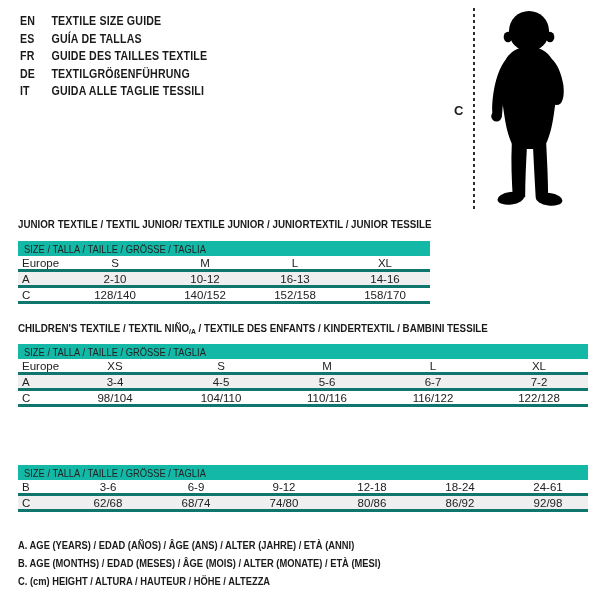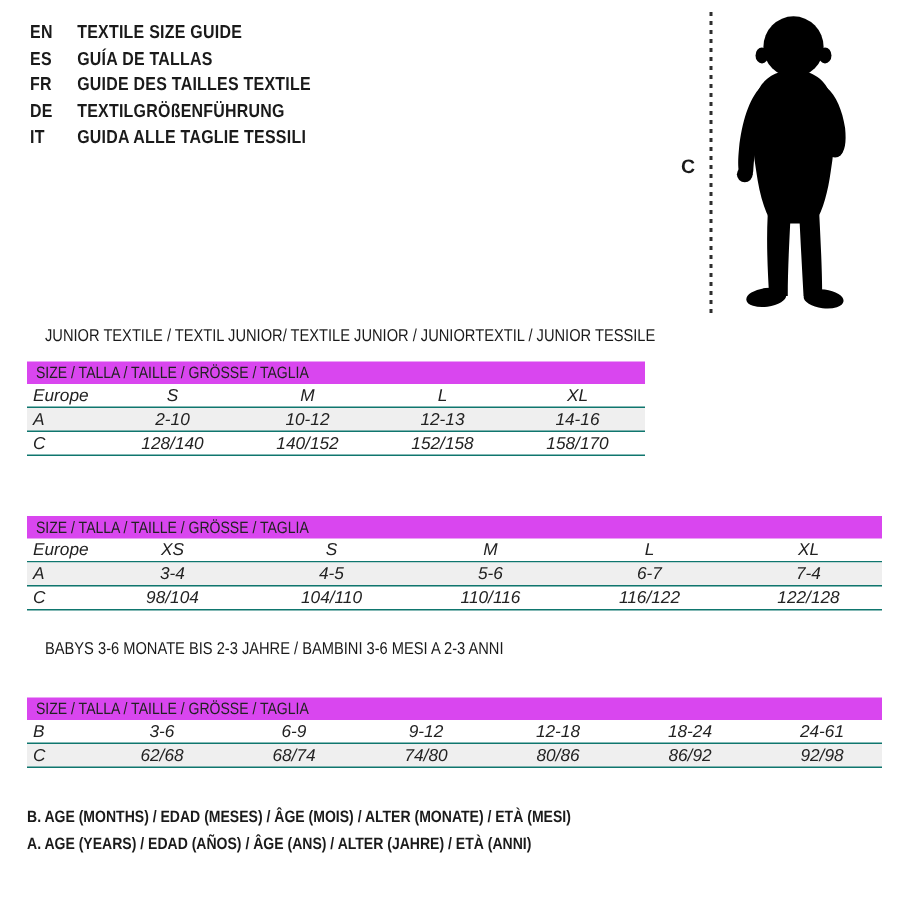--- a/index.html
+++ b/index.html
@@ -22,7 +22,7 @@
   .baby-svg { position:absolute; left:486px; top:8px; width:86px; height:198px; }
 
   
-  .ttl { position:absolute; left:18px; font-size:11.5px; font-weight:normal; line-height:18px; white-space:nowrap;margin-left:12px; }
+  .ttl { position:absolute; left:18px; font-size:11.5px; font-weight:bold; line-height:18px; white-space:nowrap; }
   .tbl { position:absolute; left:18px; }
   .t1 { width:412px; } .t2 { width:574px; } .t3 { width:574px; }
   .tbar { height:15px; background:#d946ef; display:flex; align-items:center; padding-left:6px; box-sizing:border-box;

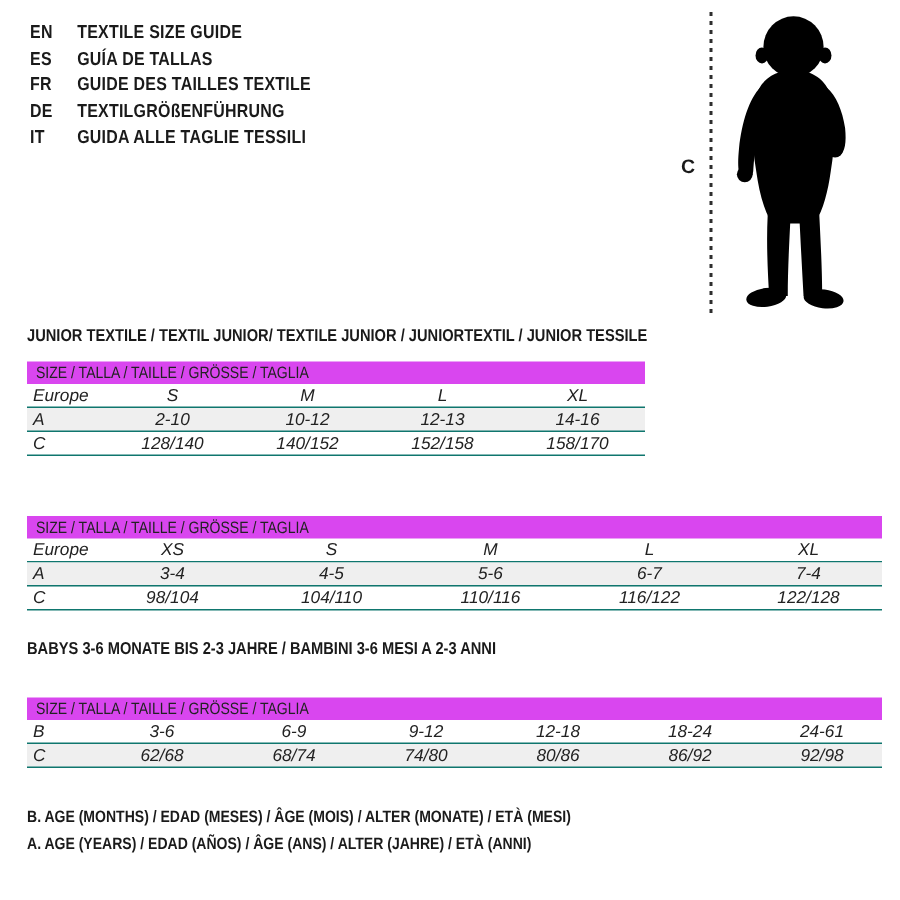--- a/index.html
+++ b/index.html
@@ -25,7 +25,7 @@
   .ttl { position:absolute; left:18px; font-size:11.5px; font-weight:bold; line-height:18px; white-space:nowrap; }
   .tbl { position:absolute; left:18px; }
   .t1 { width:412px; } .t2 { width:574px; } .t3 { width:574px; }
-  .tbar { height:15px; background:#d946ef; display:flex; align-items:center; padding-left:6px; box-sizing:border-box;
+  .tbar { height:15px; background:#14b8a6; display:flex; align-items:center; padding-left:6px; box-sizing:border-box;
           font-size:11px; color:#222; }
   .trow { display:flex; align-items:center; height:16px; box-sizing:border-box;
           border-bottom:1px solid #0f766e; font-size:11.5px; color:#222;font-style:italic; }

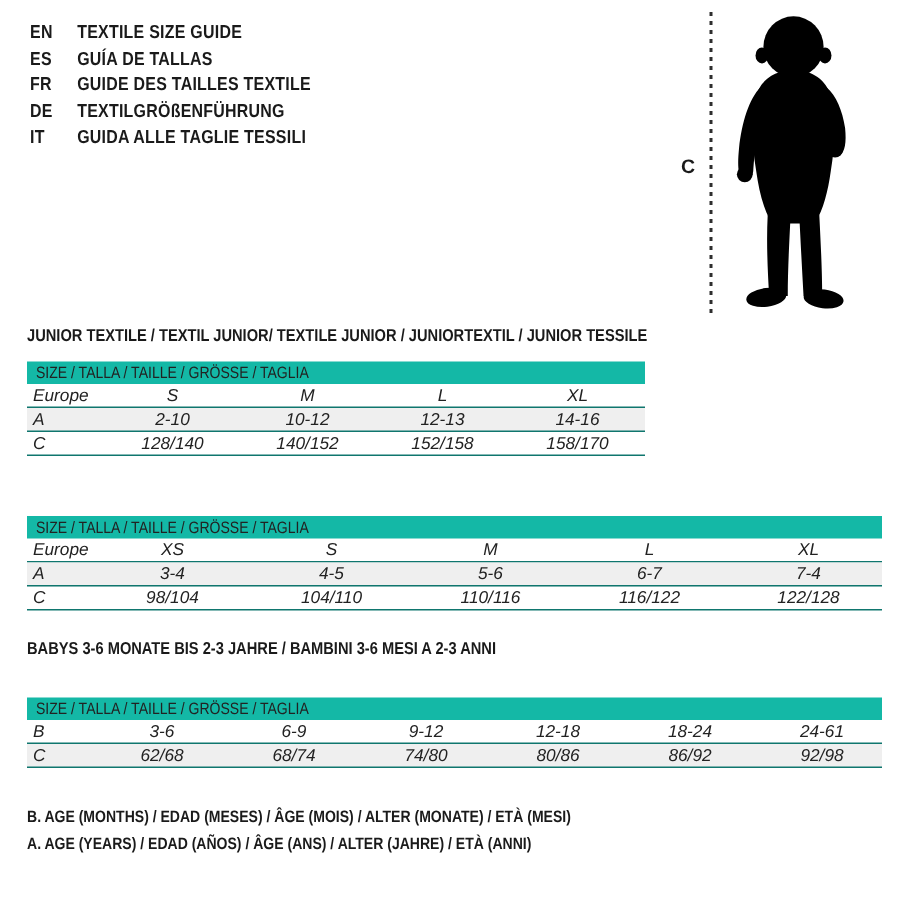--- a/index.html
+++ b/index.html
@@ -28,7 +28,7 @@
   .tbar { height:15px; background:#14b8a6; display:flex; align-items:center; padding-left:6px; box-sizing:border-box;
           font-size:11px; color:#222; }
   .trow { display:flex; align-items:center; height:16px; box-sizing:border-box;
-          border-bottom:1px solid #0f766e; font-size:11.5px; color:#222;font-style:italic; }
+          border-bottom:3px solid #0f766e; font-size:11.5px; color:#222; }
   .trow.alt { background:#efefef; }
   .lbl { padding-left:4px; box-sizing:border-box; }
   .t1 .lbl { width:52px; } .t2 .lbl { width:44px; } .t3 .lbl { width:46px; }

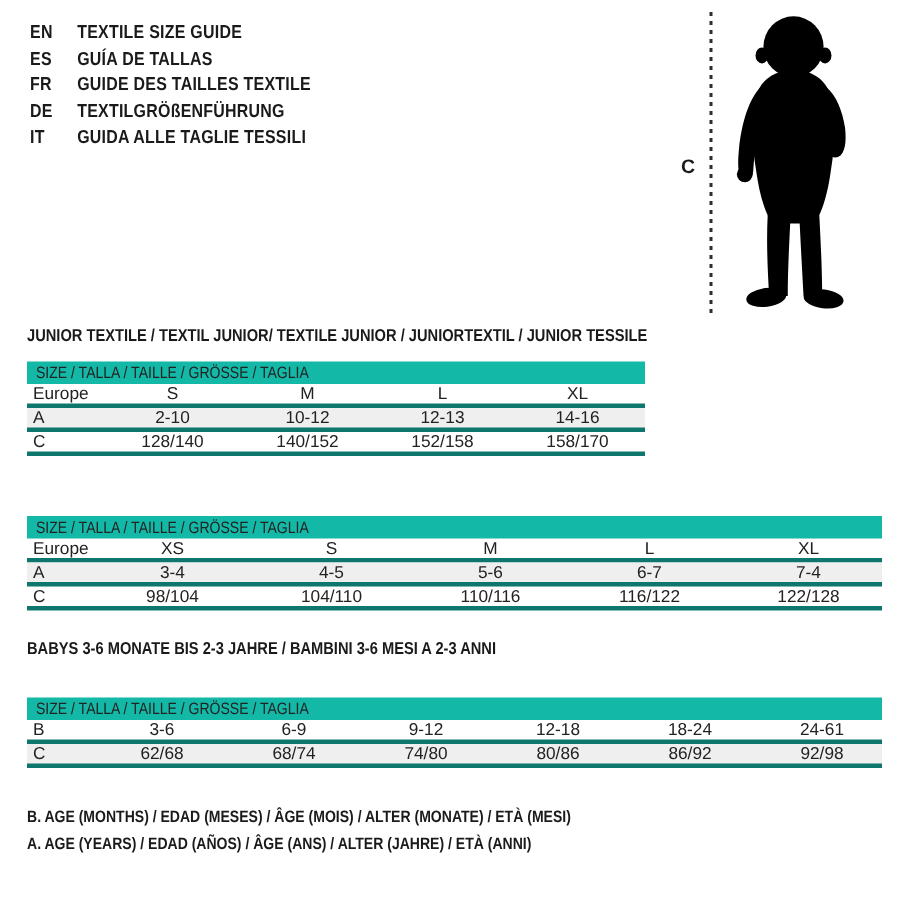--- a/index.html
+++ b/index.html
@@ -104,7 +104,7 @@
       <span class="lbl">A</span>
       <span class="cell">2-10</span>
       <span class="cell">10-12</span>
-      <span class="cell">12-13</span>
+      <span class="cell">16-13</span>
       <span class="cell">14-16</span>
     </div>
     <div class="trow">

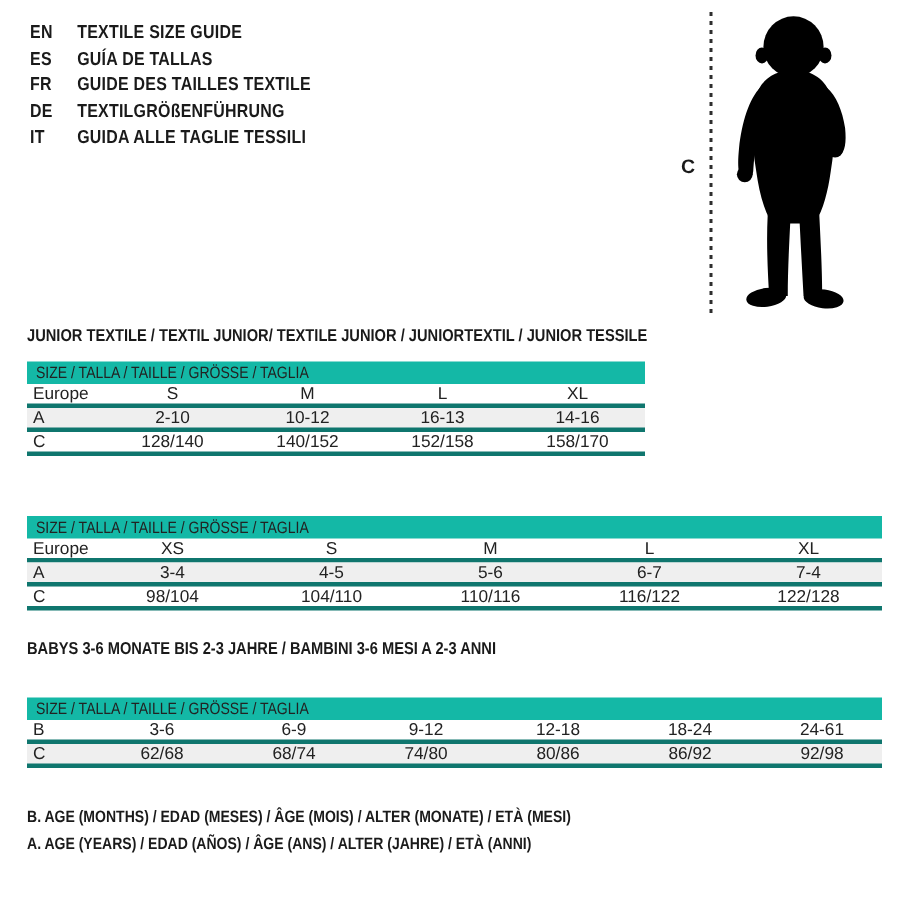--- a/index.html
+++ b/index.html
@@ -116,6 +116,9 @@
     </div>
   </div>
 
+  <div class="ttl" style="top:319px">
+    <span class="cond"><span>CHILDREN'S TEXTILE / TEXTIL NIÑO</span><span class="sub-a">/A</span><span> / TEXTILE DES ENFANTS / KINDERTEXTIL / BAMBINI TESSILE</span></span>
+  </div>
   <div class="tbl t2" style="top:344px">
     <div class="tbar">
       <span class="cond">SIZE / TALLA / TAILLE / GRÖSSE / TAGLIA</span>

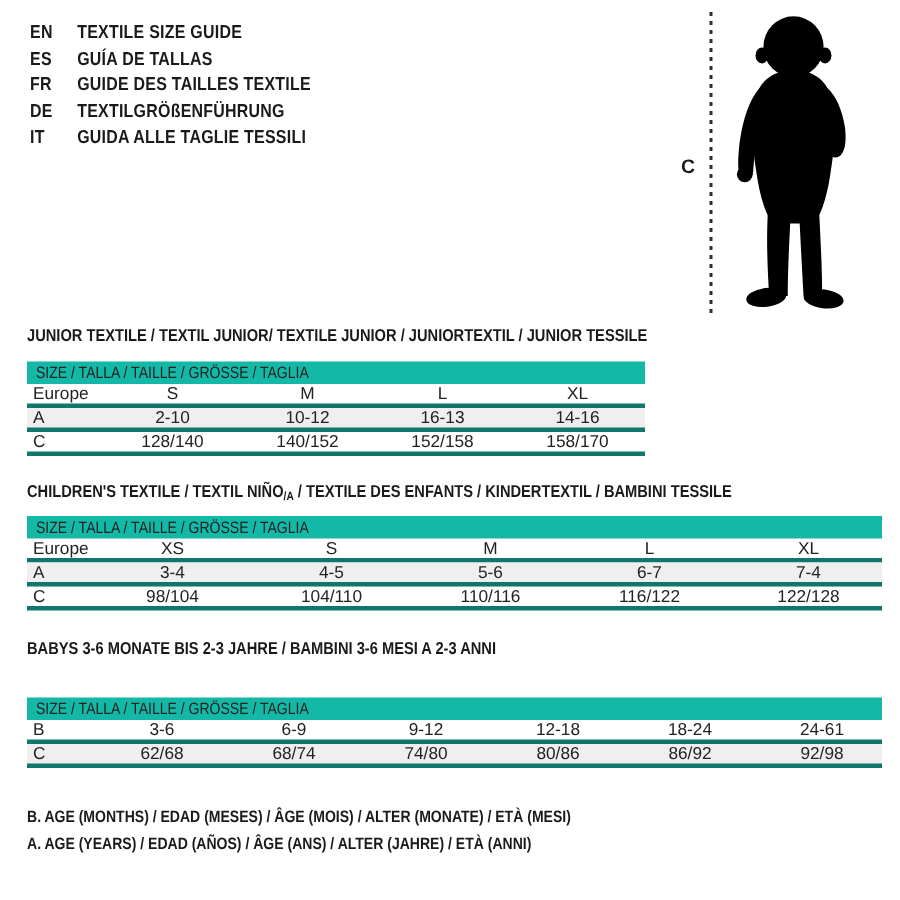--- a/index.html
+++ b/index.html
@@ -137,7 +137,7 @@
       <span class="cell">4-5</span>
       <span class="cell">5-6</span>
       <span class="cell">6-7</span>
-      <span class="cell">7-4</span>
+      <span class="cell">7-2</span>
     </div>
     <div class="trow">
       <span class="lbl">C</span>

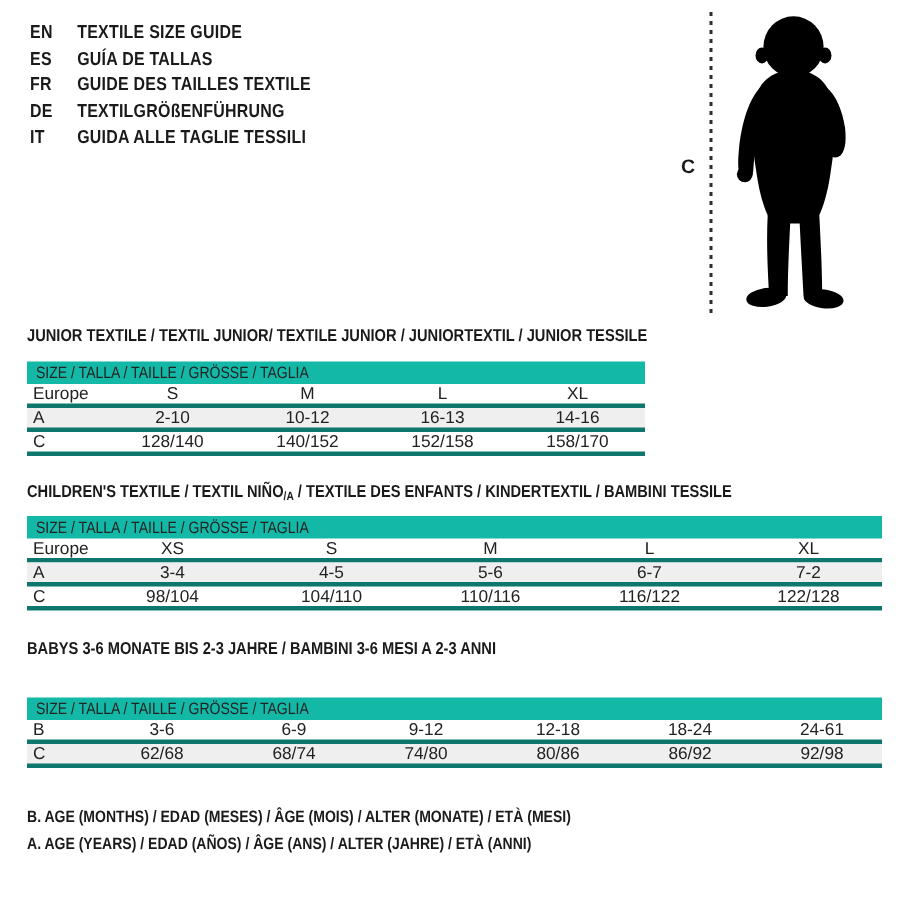--- a/index.html
+++ b/index.html
@@ -150,7 +150,6 @@
   </div>
 
   <div class="ttl" style="top:424px">
-    <div><span class="cond">BABYS 3-6 MONATE BIS 2-3 JAHRE / BAMBINI 3-6 MESI A 2-3 ANNI</span></div>
   </div>
   <div class="tbl t3" style="top:465px">
     <div class="tbar">

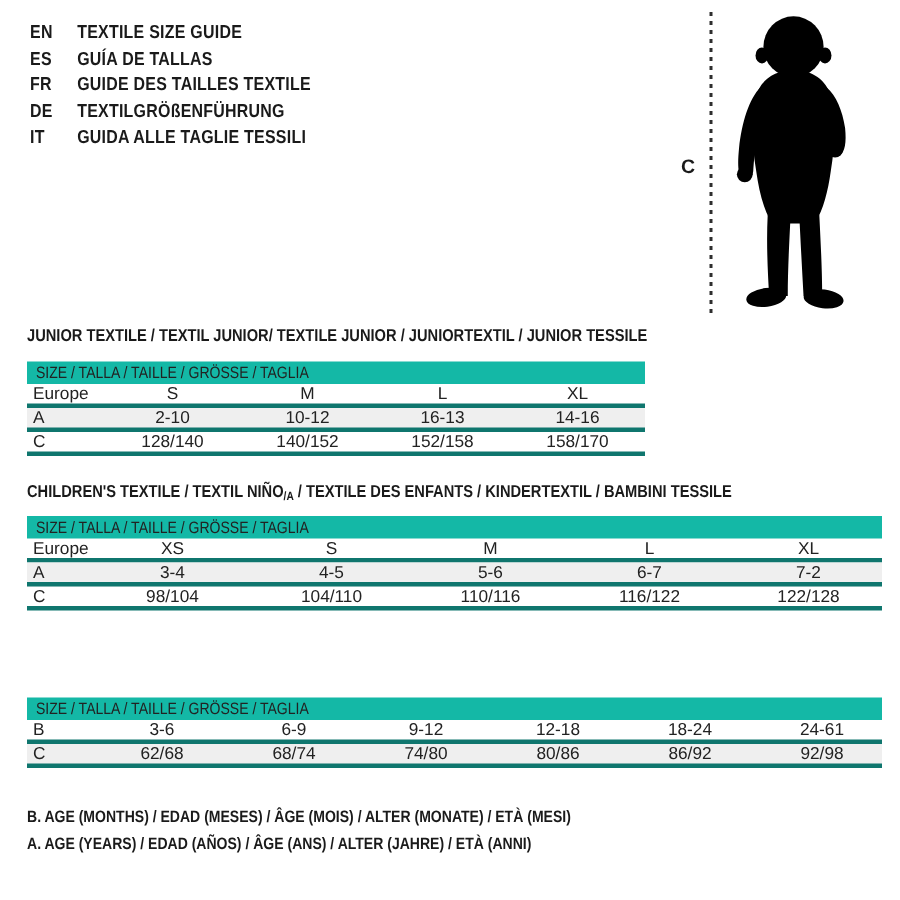--- a/index.html
+++ b/index.html
@@ -177,10 +177,10 @@
 
   <div class="fnotes">
     <div class="fnote">
-      <span class="cond">B. AGE (MONTHS) / EDAD (MESES) / ÂGE (MOIS) / ALTER (MONATE) / ETÀ (MESI)</span>
+      <span class="cond">A. AGE (YEARS) / EDAD (AÑOS) / ÂGE (ANS) / ALTER (JAHRE) / ETÀ (ANNI)</span>
     </div>
     <div class="fnote">
-      <span class="cond">A. AGE (YEARS) / EDAD (AÑOS) / ÂGE (ANS) / ALTER (JAHRE) / ETÀ (ANNI)</span>
+      <span class="cond">B. AGE (MONTHS) / EDAD (MESES) / ÂGE (MOIS) / ALTER (MONATE) / ETÀ (MESI)</span>
     </div>
   </div>
 

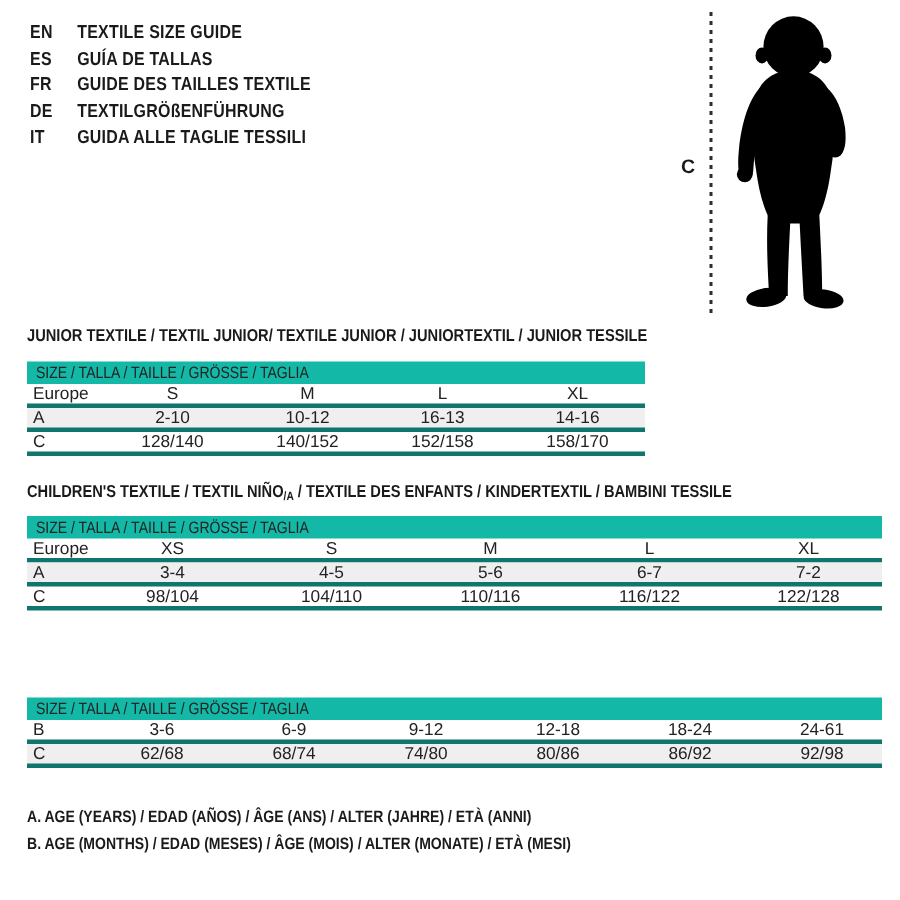--- a/index.html
+++ b/index.html
@@ -182,6 +182,9 @@
     <div class="fnote">
       <span class="cond">B. AGE (MONTHS) / EDAD (MESES) / ÂGE (MOIS) / ALTER (MONATE) / ETÀ (MESI)</span>
     </div>
+    <div class="fnote">
+      <span class="cond">C. (cm) HEIGHT / ALTURA / HAUTEUR / HÖHE / ALTEZZA</span>
+    </div>
   </div>
 
 </div>

